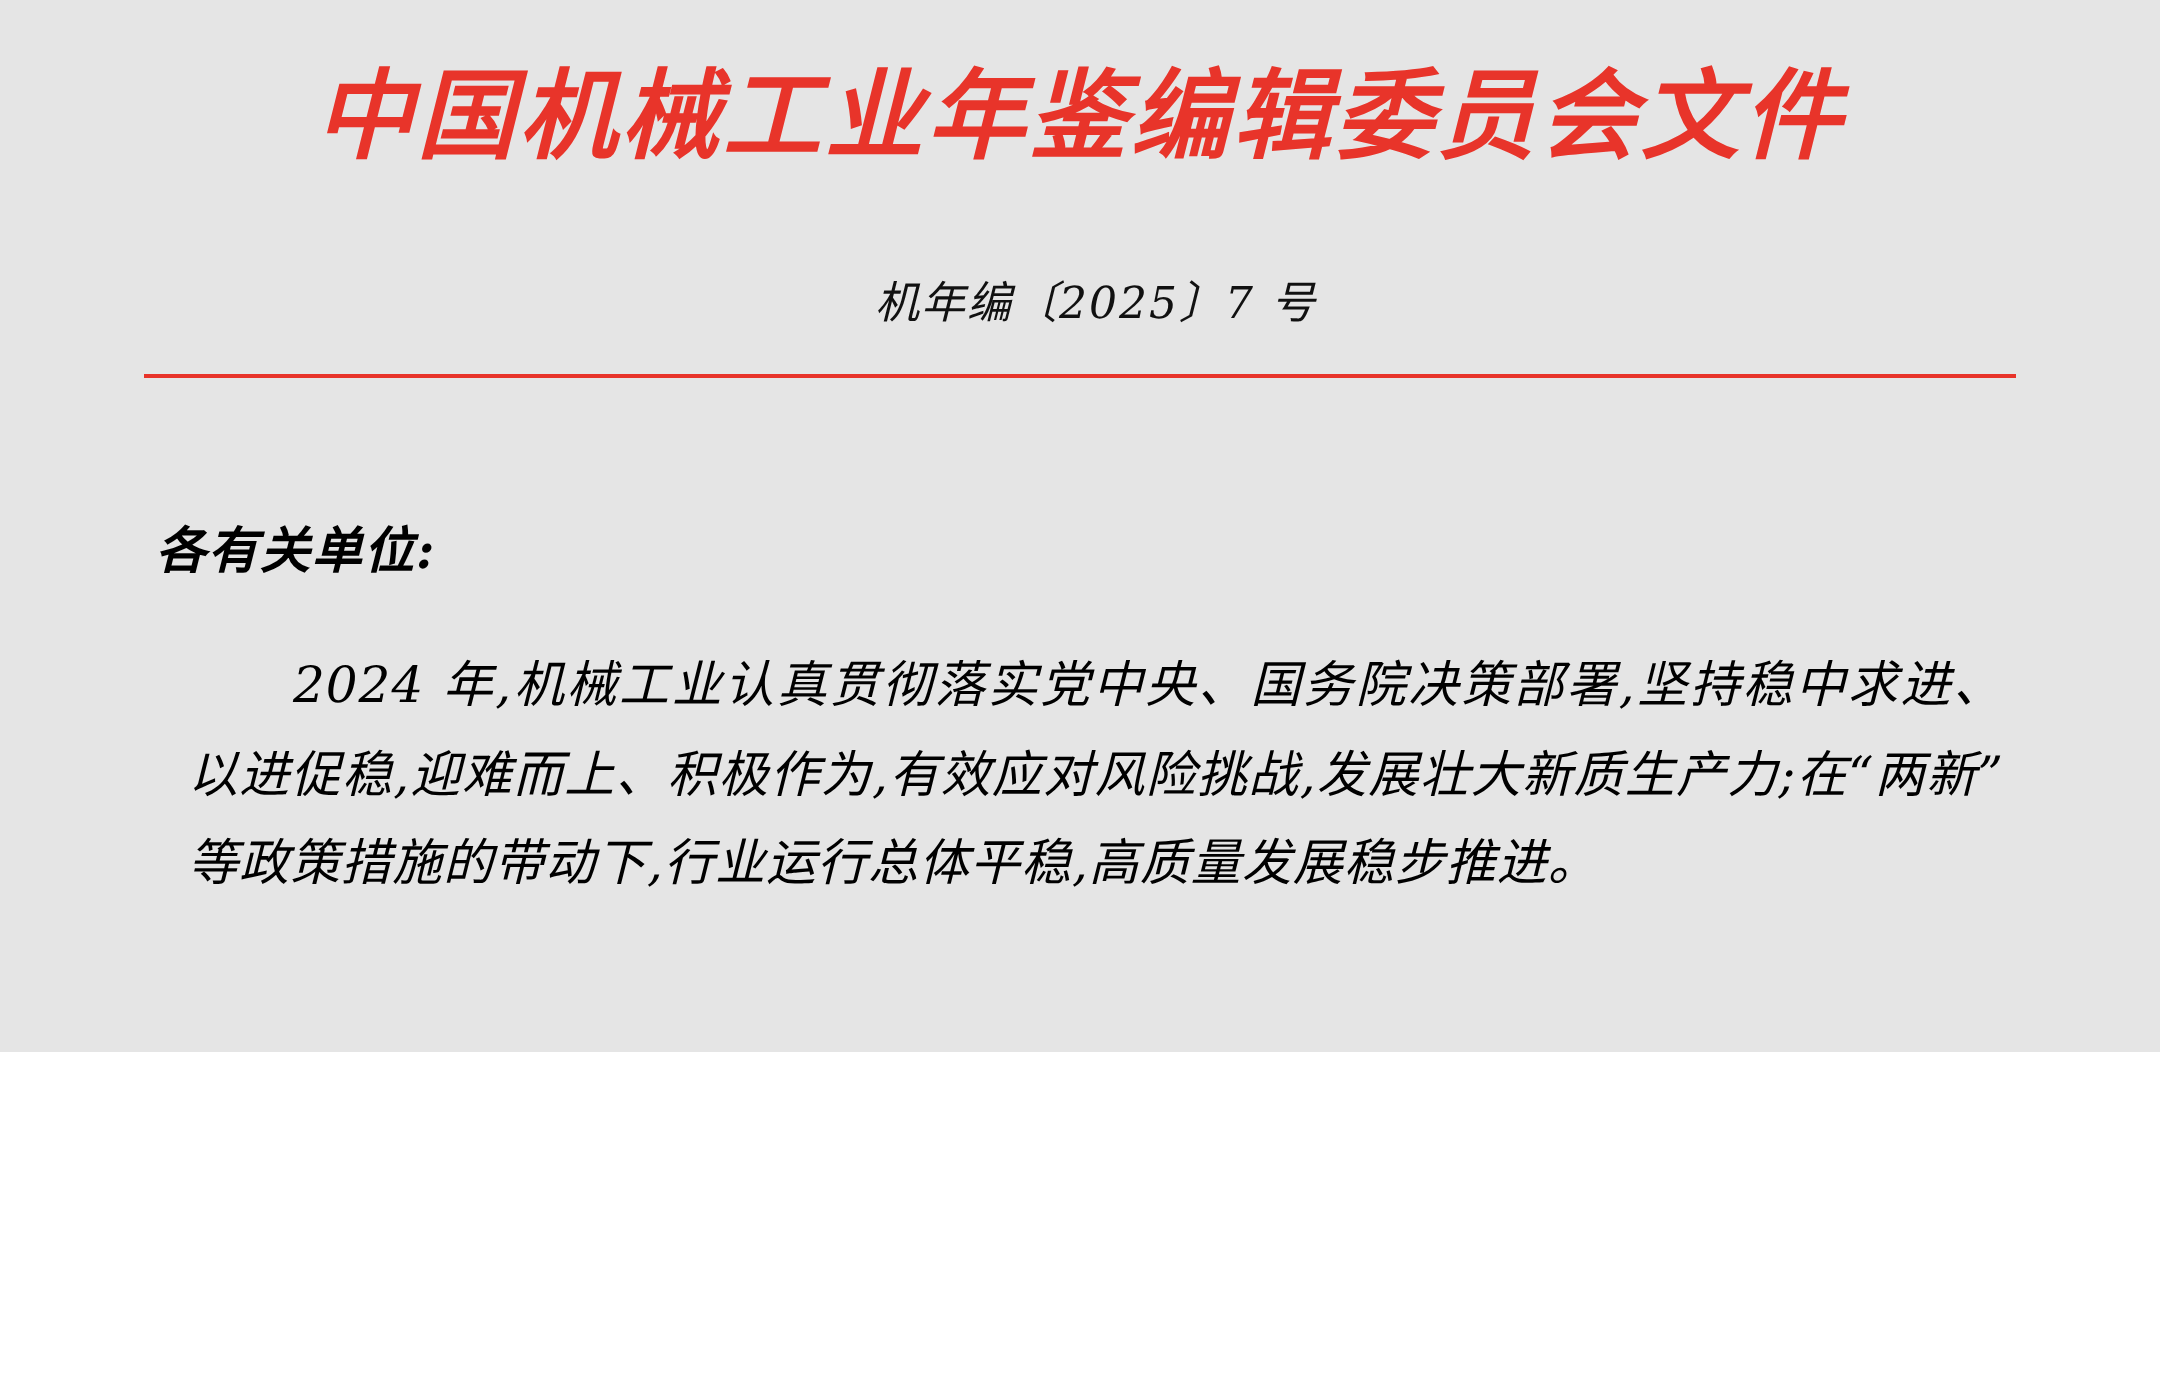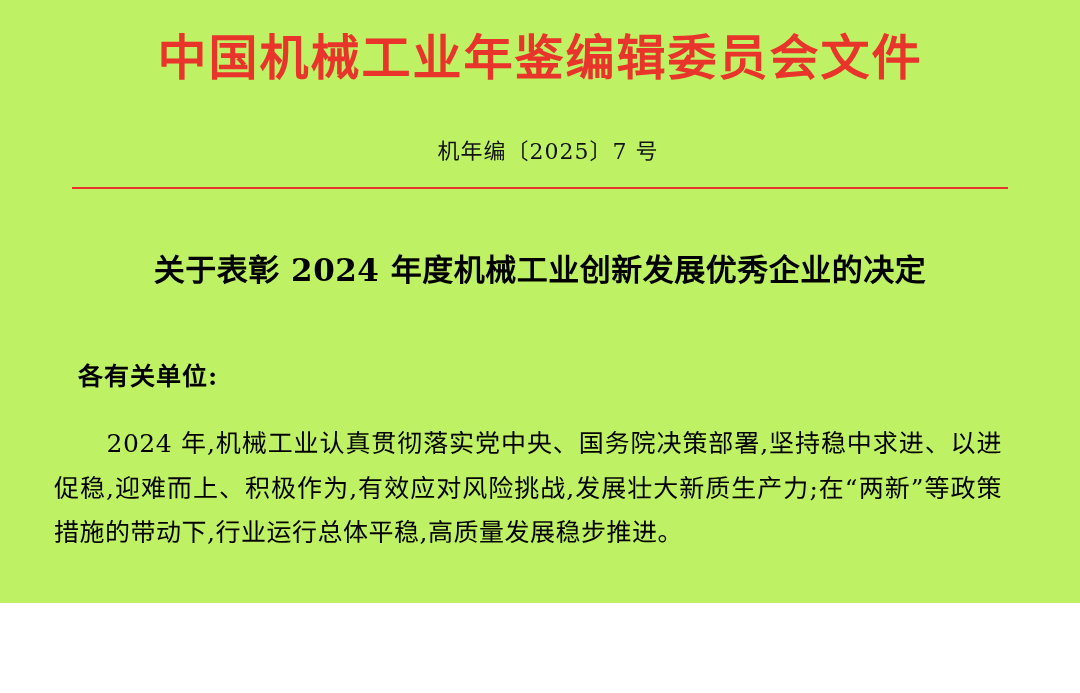--- a/index.html
+++ b/index.html
@@ -18,9 +18,10 @@
   .page {
     position: relative;
     width: 1080px;
-    height: 603px;
-    background: #bef264;
+    height: 526px;
+    background: #e5e5e5;
     box-sizing: border-box;
+    font-style: italic;
   }
   .doc-header {
     text-align: center;

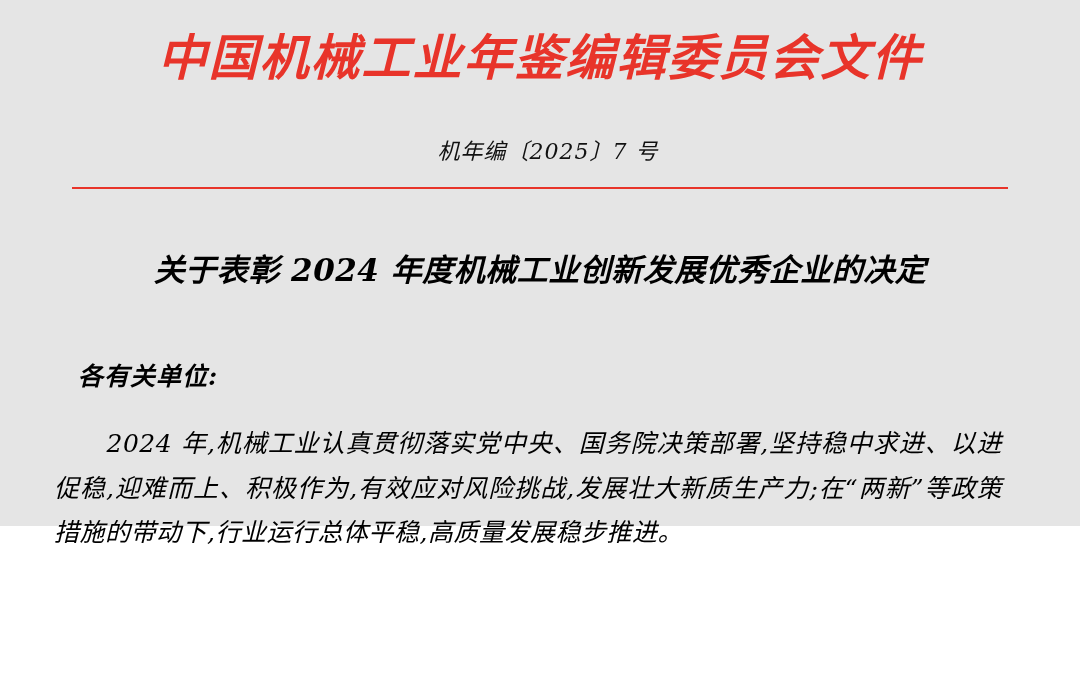--- a/index.html
+++ b/index.html
@@ -92,7 +92,6 @@
 
   <div class="red-rule"></div>
 
-  <div class="doc-subject">关于表彰 2024 年度机械工业创新发展优秀企业的决定</div>
 
   <div class="salutation">各有关单位:</div>
 

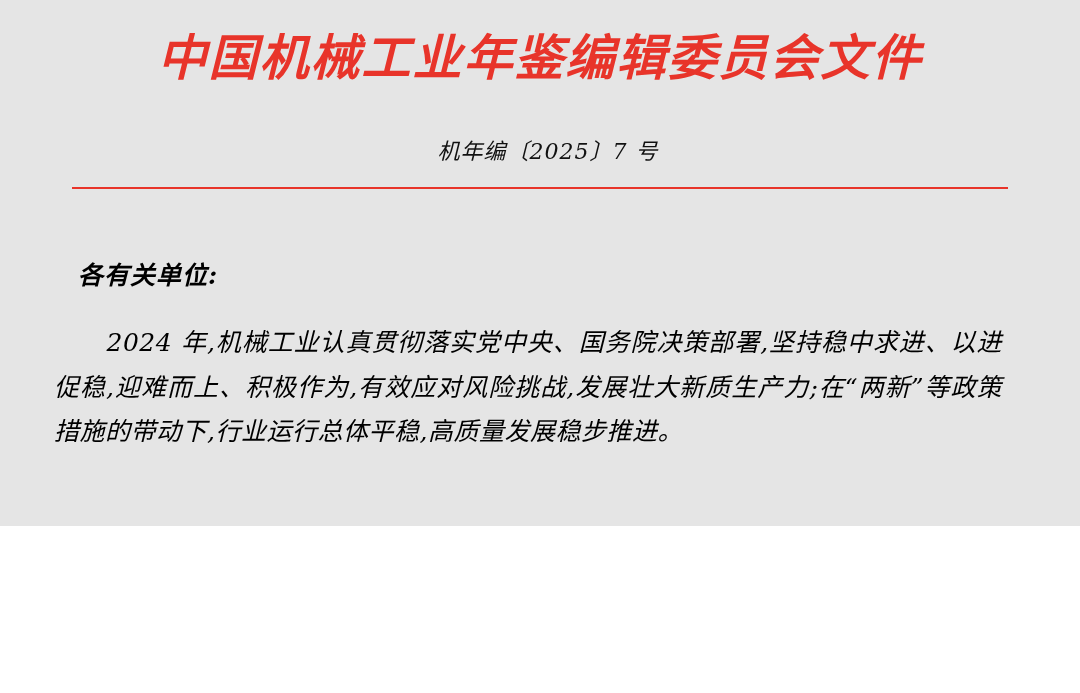--- a/index.html
+++ b/index.html
@@ -67,7 +67,7 @@
     letter-spacing: 1px;
   }
   .body-text {
-    margin: 30px 78px 0 54px;
+    margin: 30px 78px 0 94px;
     font-size: 25px;
     line-height: 1.78;
     text-align: justify;

